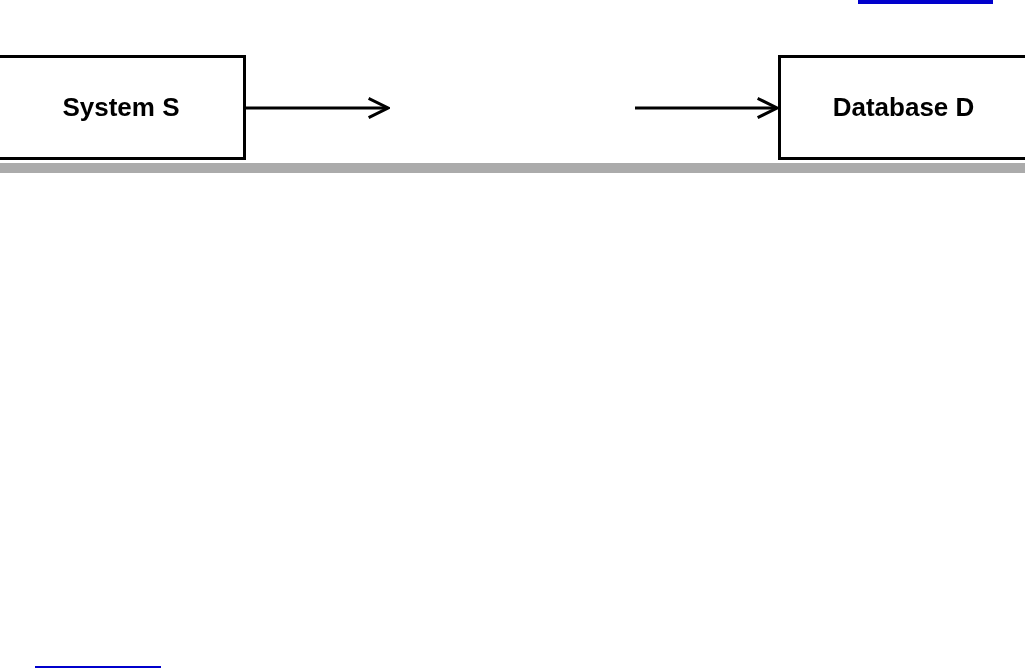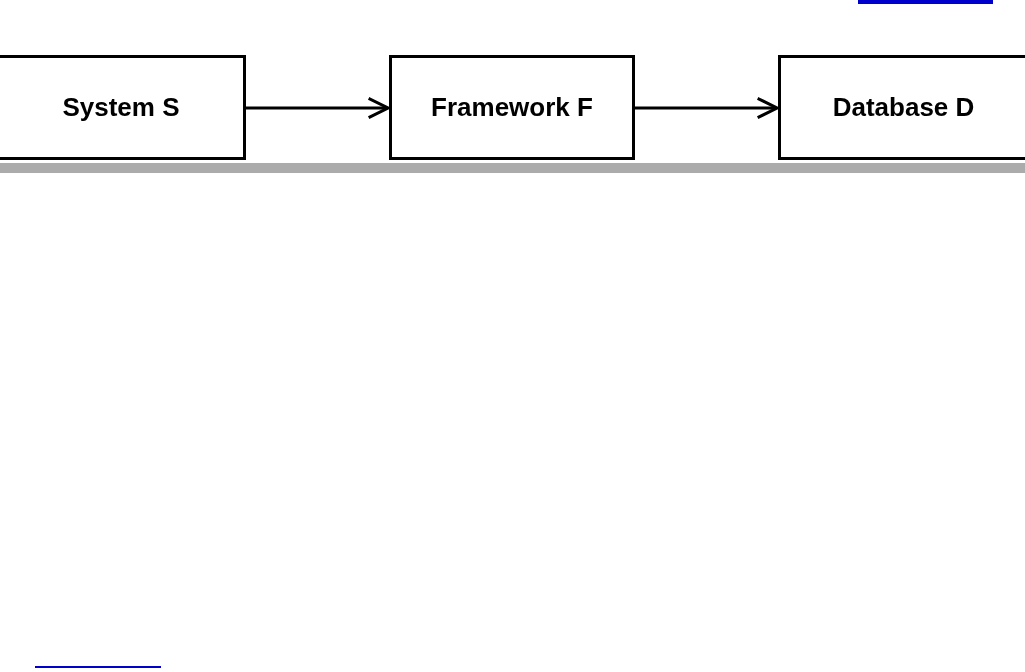--- a/index.html
+++ b/index.html
@@ -140,9 +140,6 @@
     </svg>
   </div>
 
-  <div class="node node-2">
-    <span class="node-label">Framework F</span>
-  </div>
 
   <div class="connector connector-2">
     <svg width="144" height="26" viewBox="0 0 144 26" xmlns="http://www.w3.org/2000/svg">

